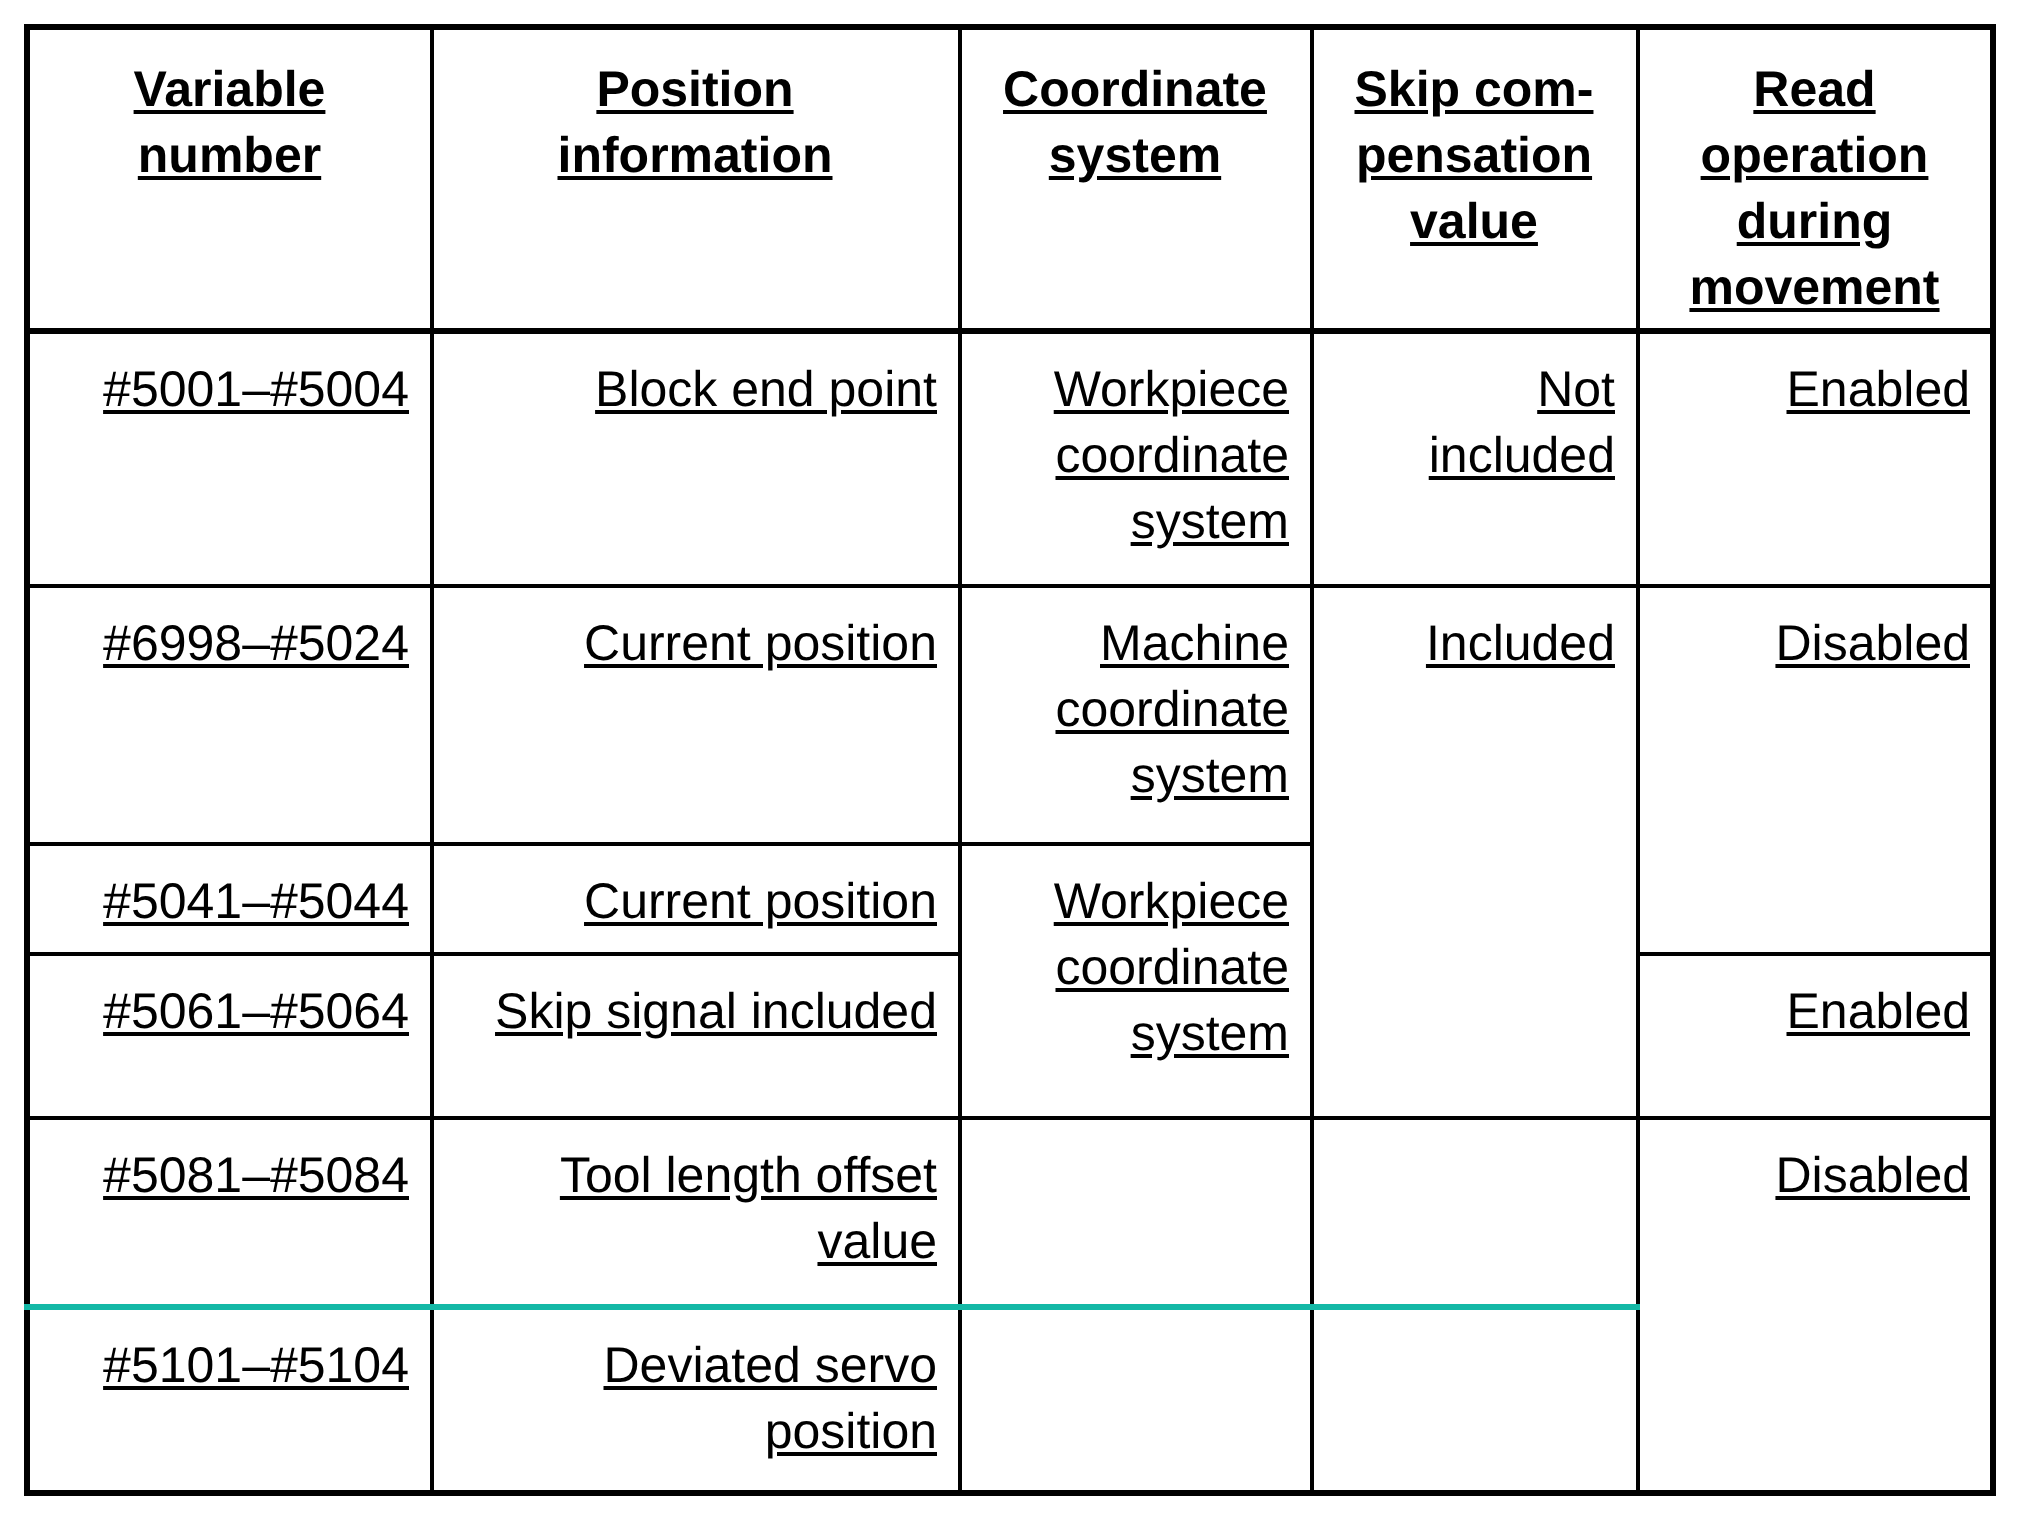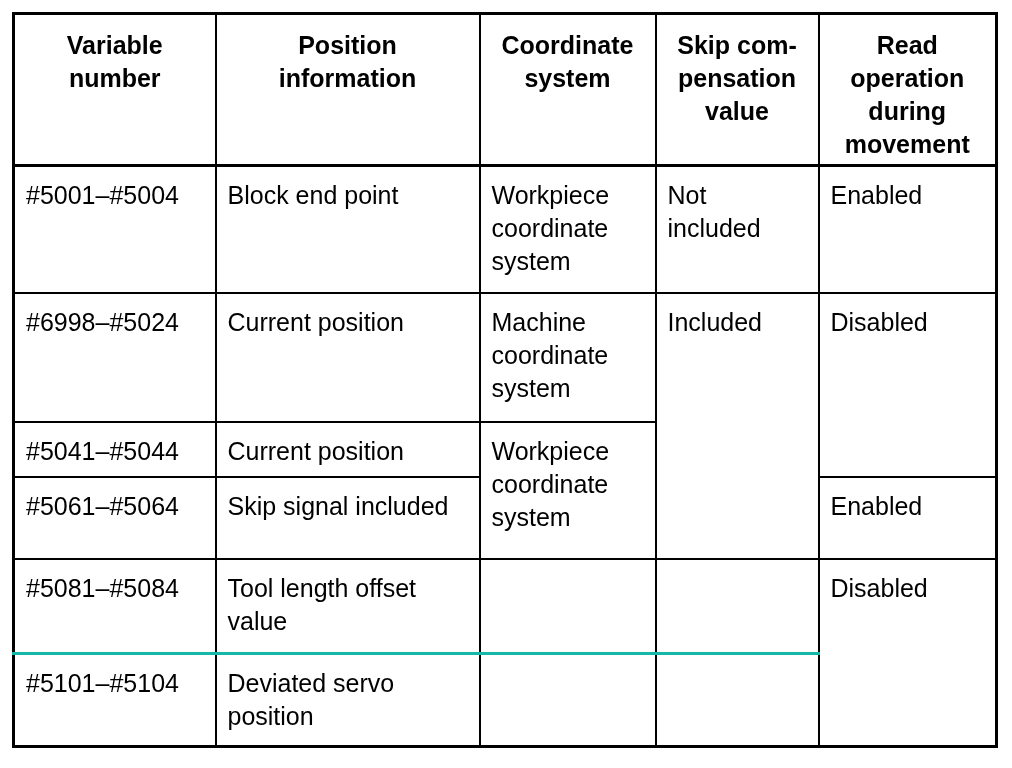--- a/index.html
+++ b/index.html
@@ -6,7 +6,7 @@
   body { width:1012px; height:768px; position:relative; overflow:hidden;
          font-family:"Liberation Sans", sans-serif; color:#000; }
   table { position:absolute; left:12px; top:12px; border-collapse:collapse;
-          border:3px solid #000; table-layout:fixed; width:983px; }
+          border:3px solid #000; table-layout:fixed; width:983px;text-decoration:underline; }
   col.c1 { width:202px; } col.c2 { width:264px; } col.c3 { width:176px; }
   col.c4 { width:163px; } col.c5 { width:178px; }
   th, td { border:2px solid #000; vertical-align:top; font-size:25px; line-height:33px; }

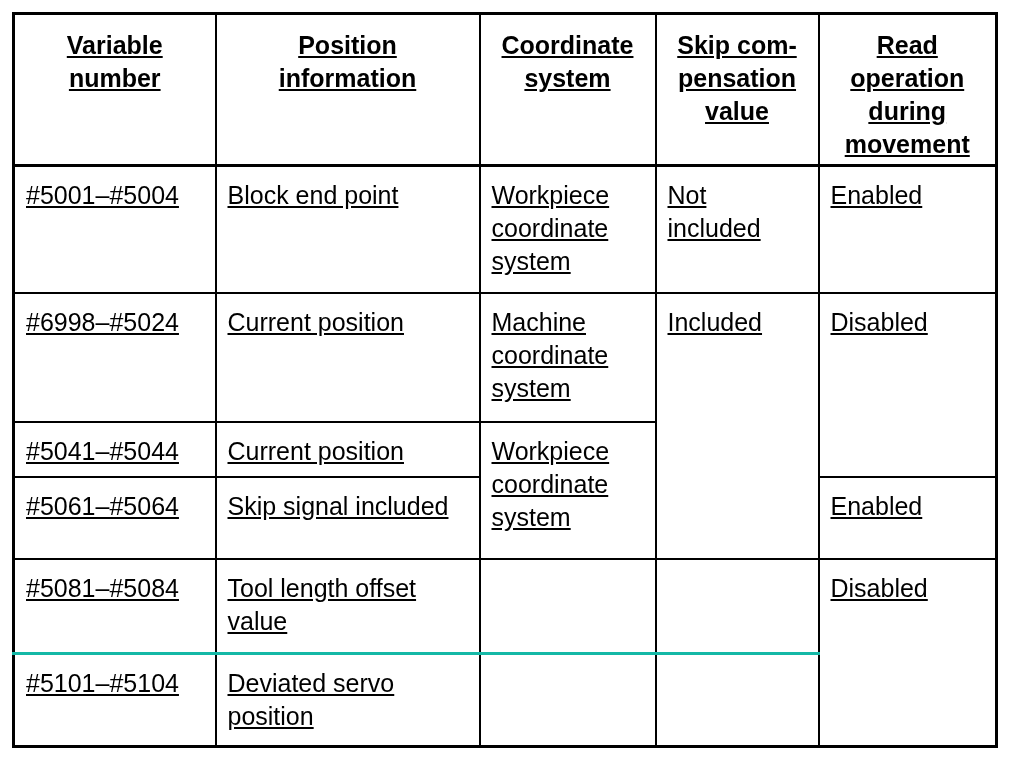--- a/index.html
+++ b/index.html
@@ -12,7 +12,7 @@
   th, td { border:2px solid #000; vertical-align:top; font-size:25px; line-height:33px; }
   th { font-weight:bold; text-align:center; padding:14px 6px 0 6px; height:152px; box-sizing:border-box; }
   thead tr { border-bottom:3px solid #000; }
-  td { text-align:left; padding:12px 10px 0 11px; }
+  td { text-align:right; padding:12px 10px 0 11px; }
   tr.r1 td { height:127px; }
   tr.r2 td { height:129px; }
   tr.r3 td { height:55px; }

